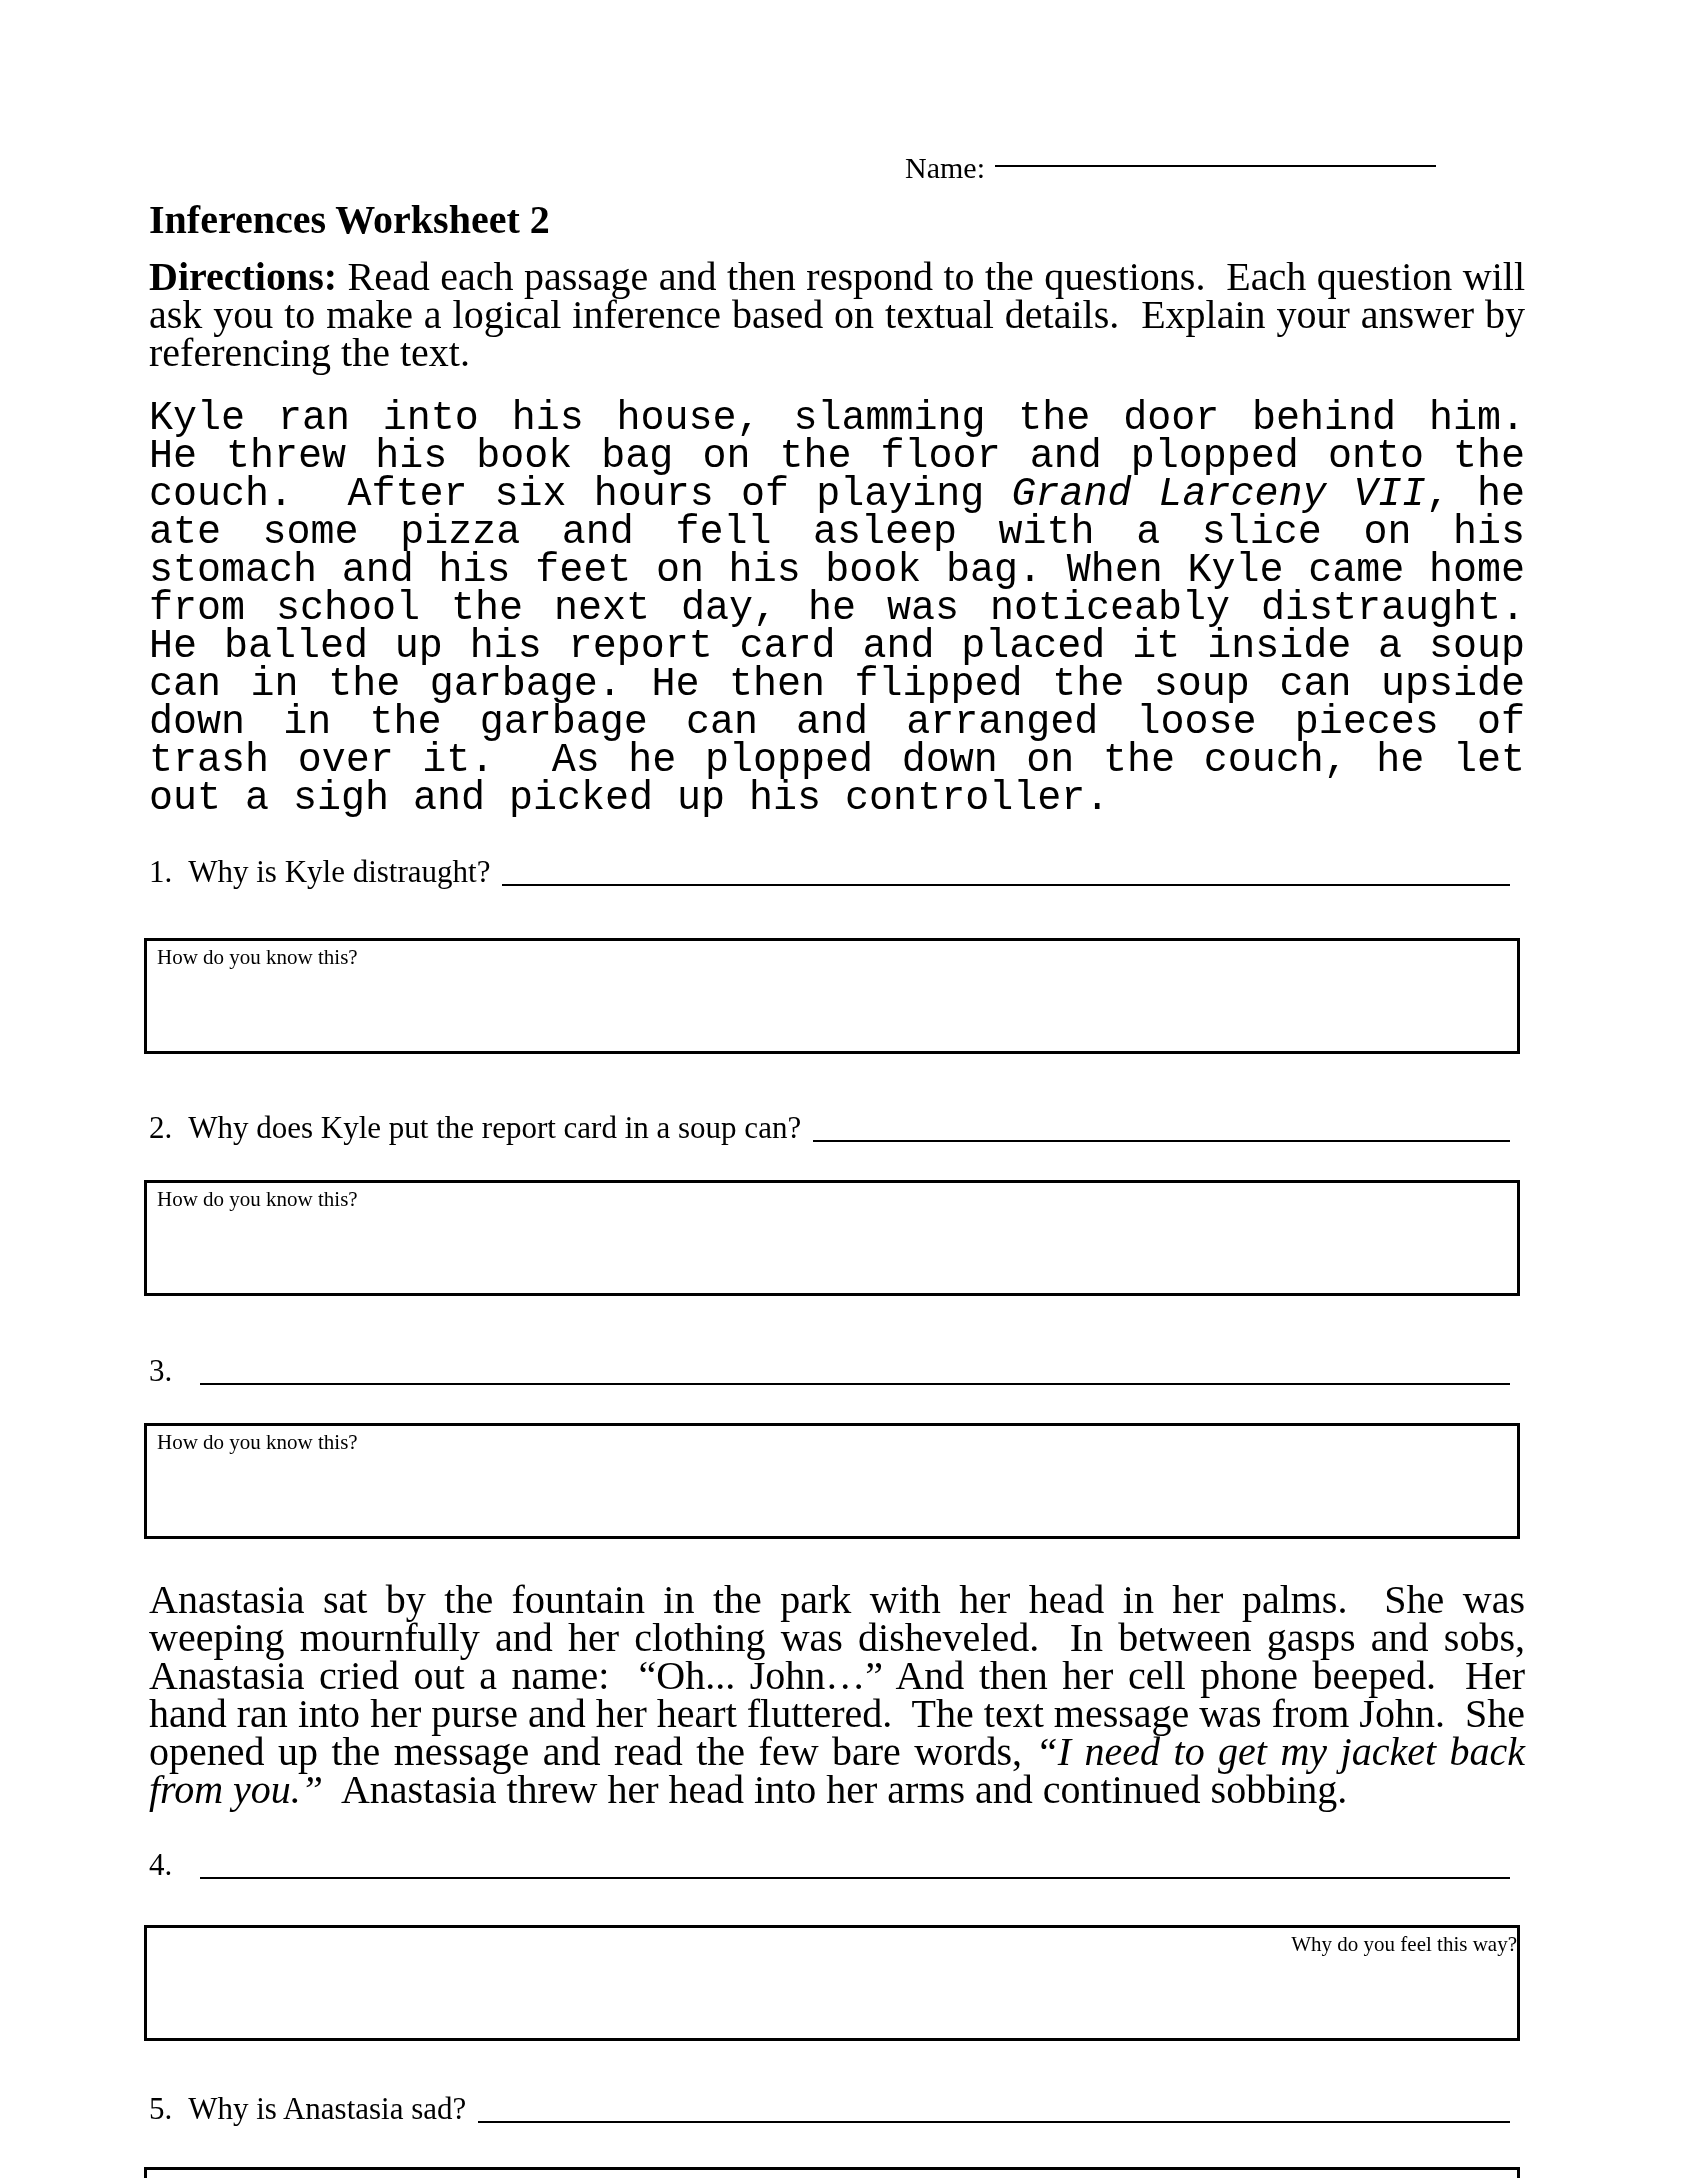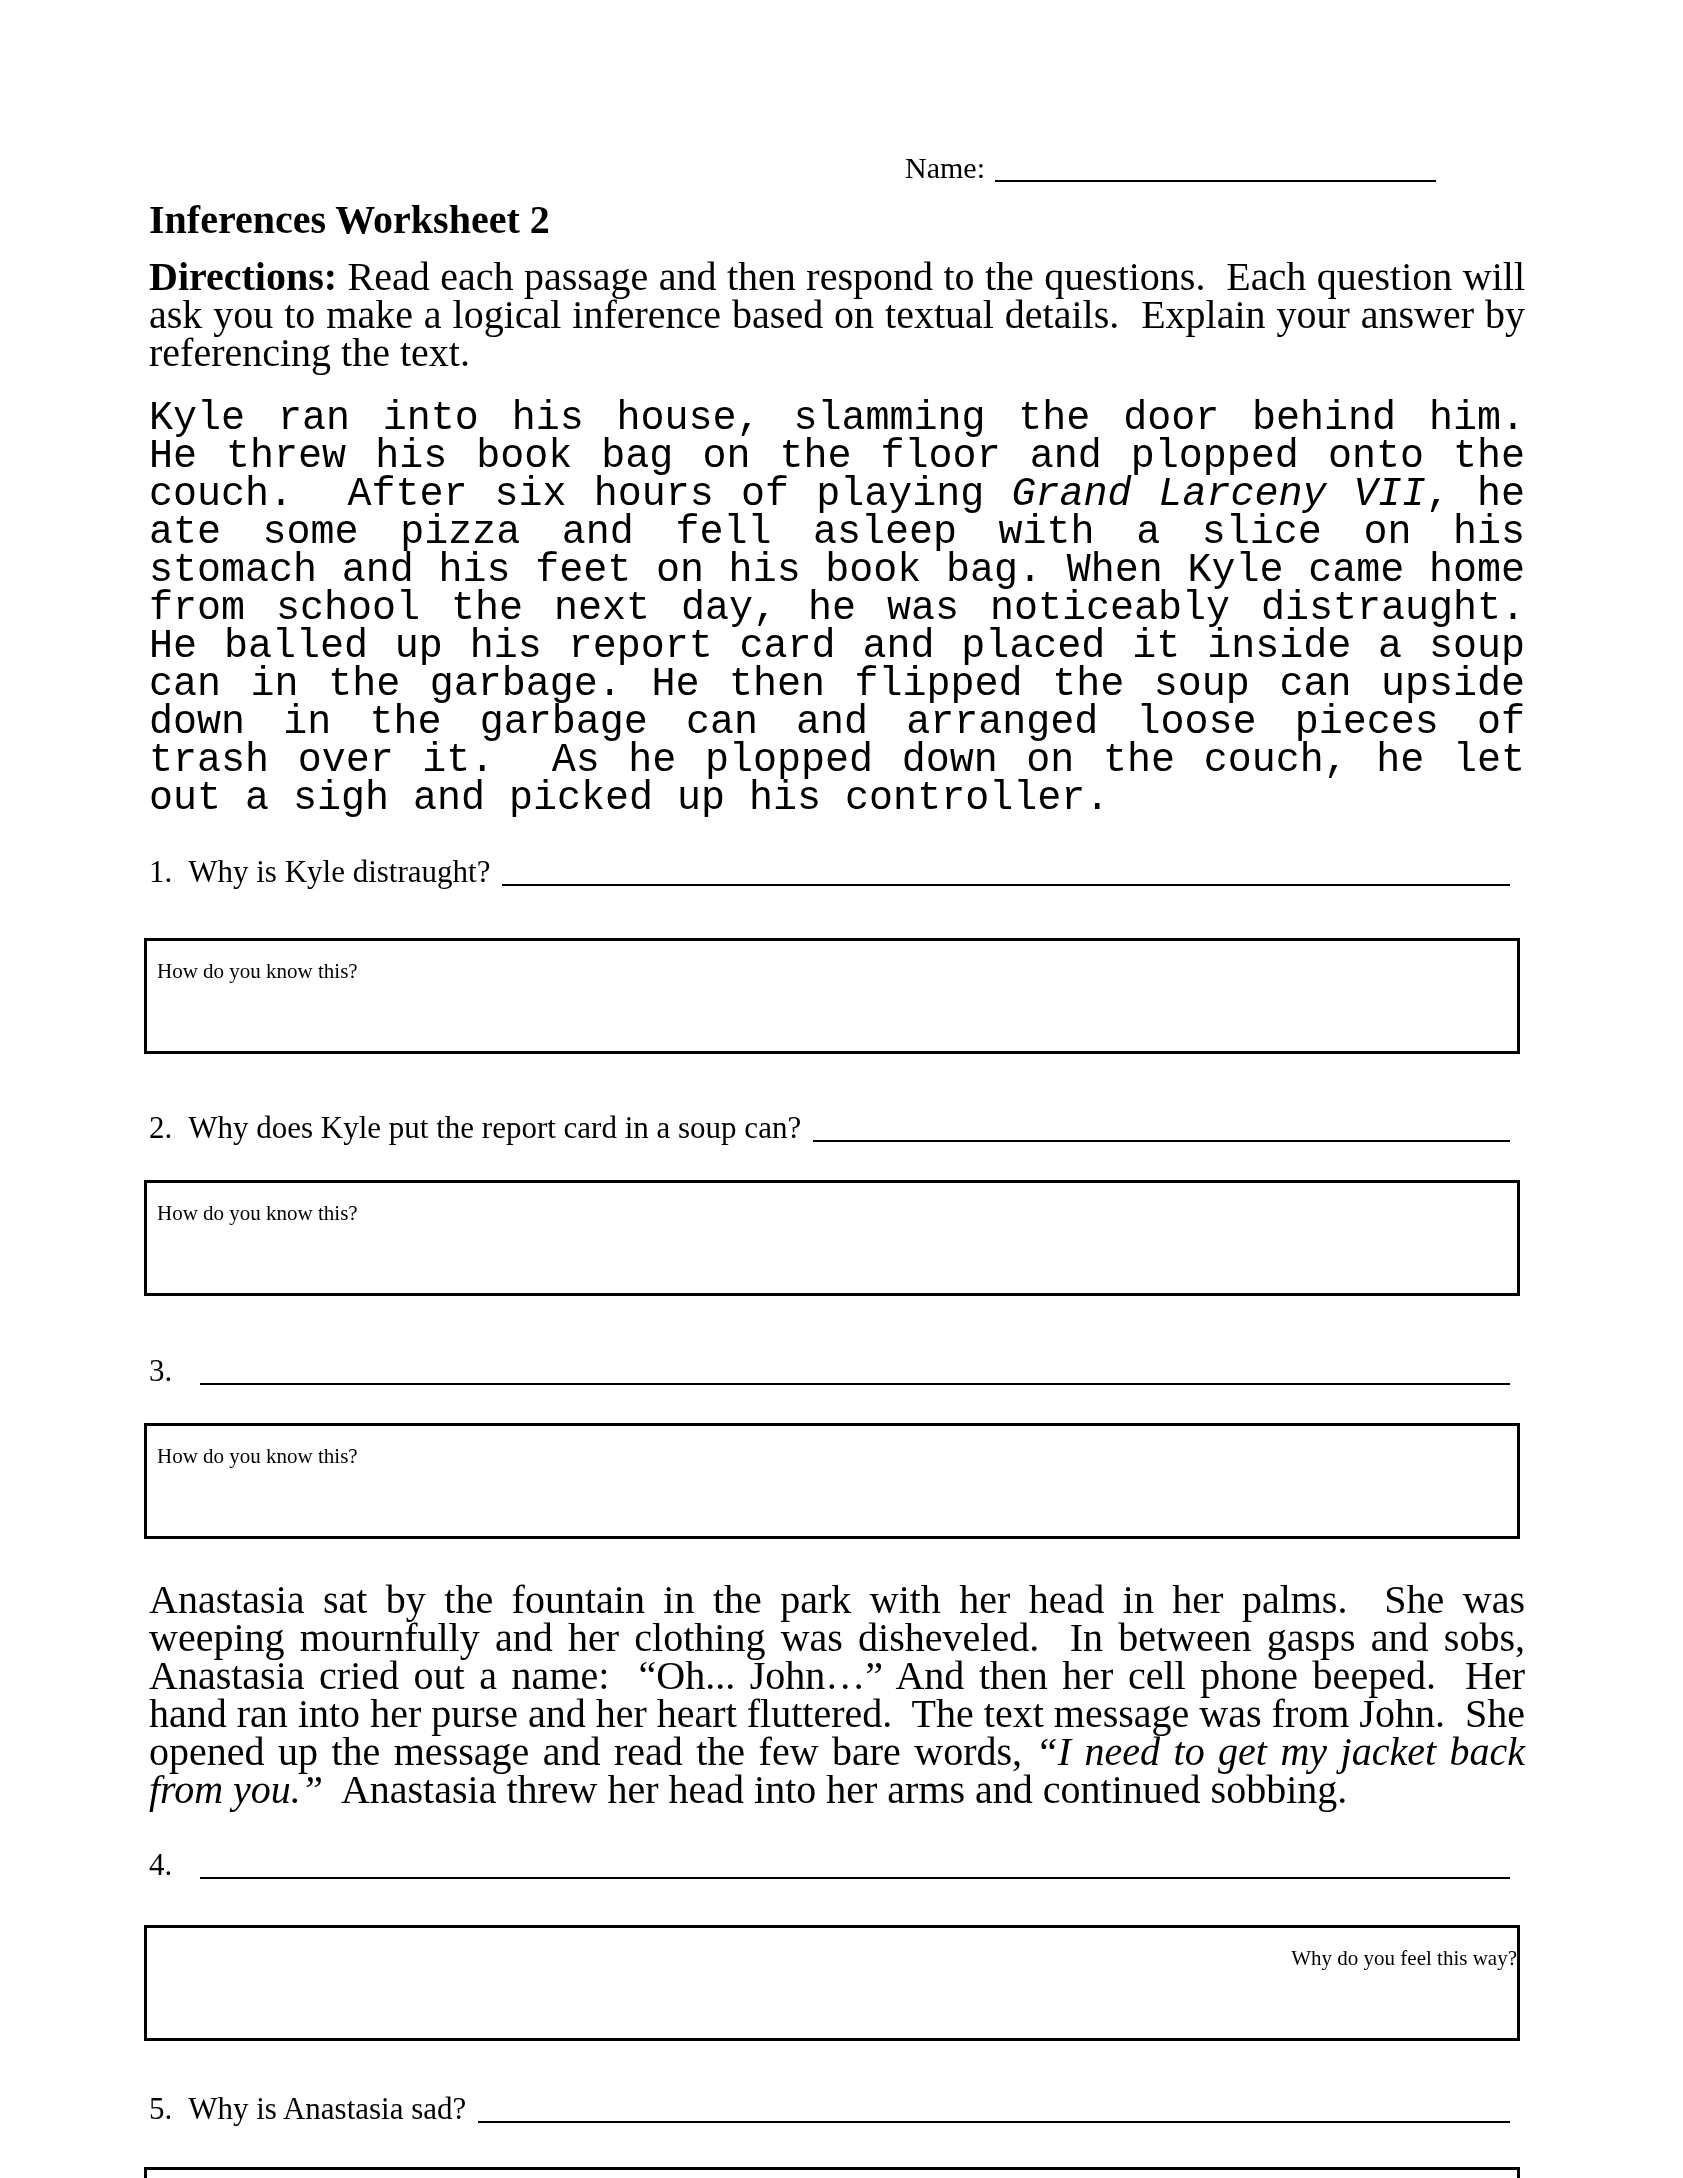--- a/index.html
+++ b/index.html
@@ -14,7 +14,7 @@
   
   .name-row {
     padding-top:150px;
-    display:flex; justify-content:flex-end; align-items:flex-end;
+    display:flex; justify-content:flex-end; align-items:center;
     margin-right:89px;
     font-size:30px; line-height:36px;
   }

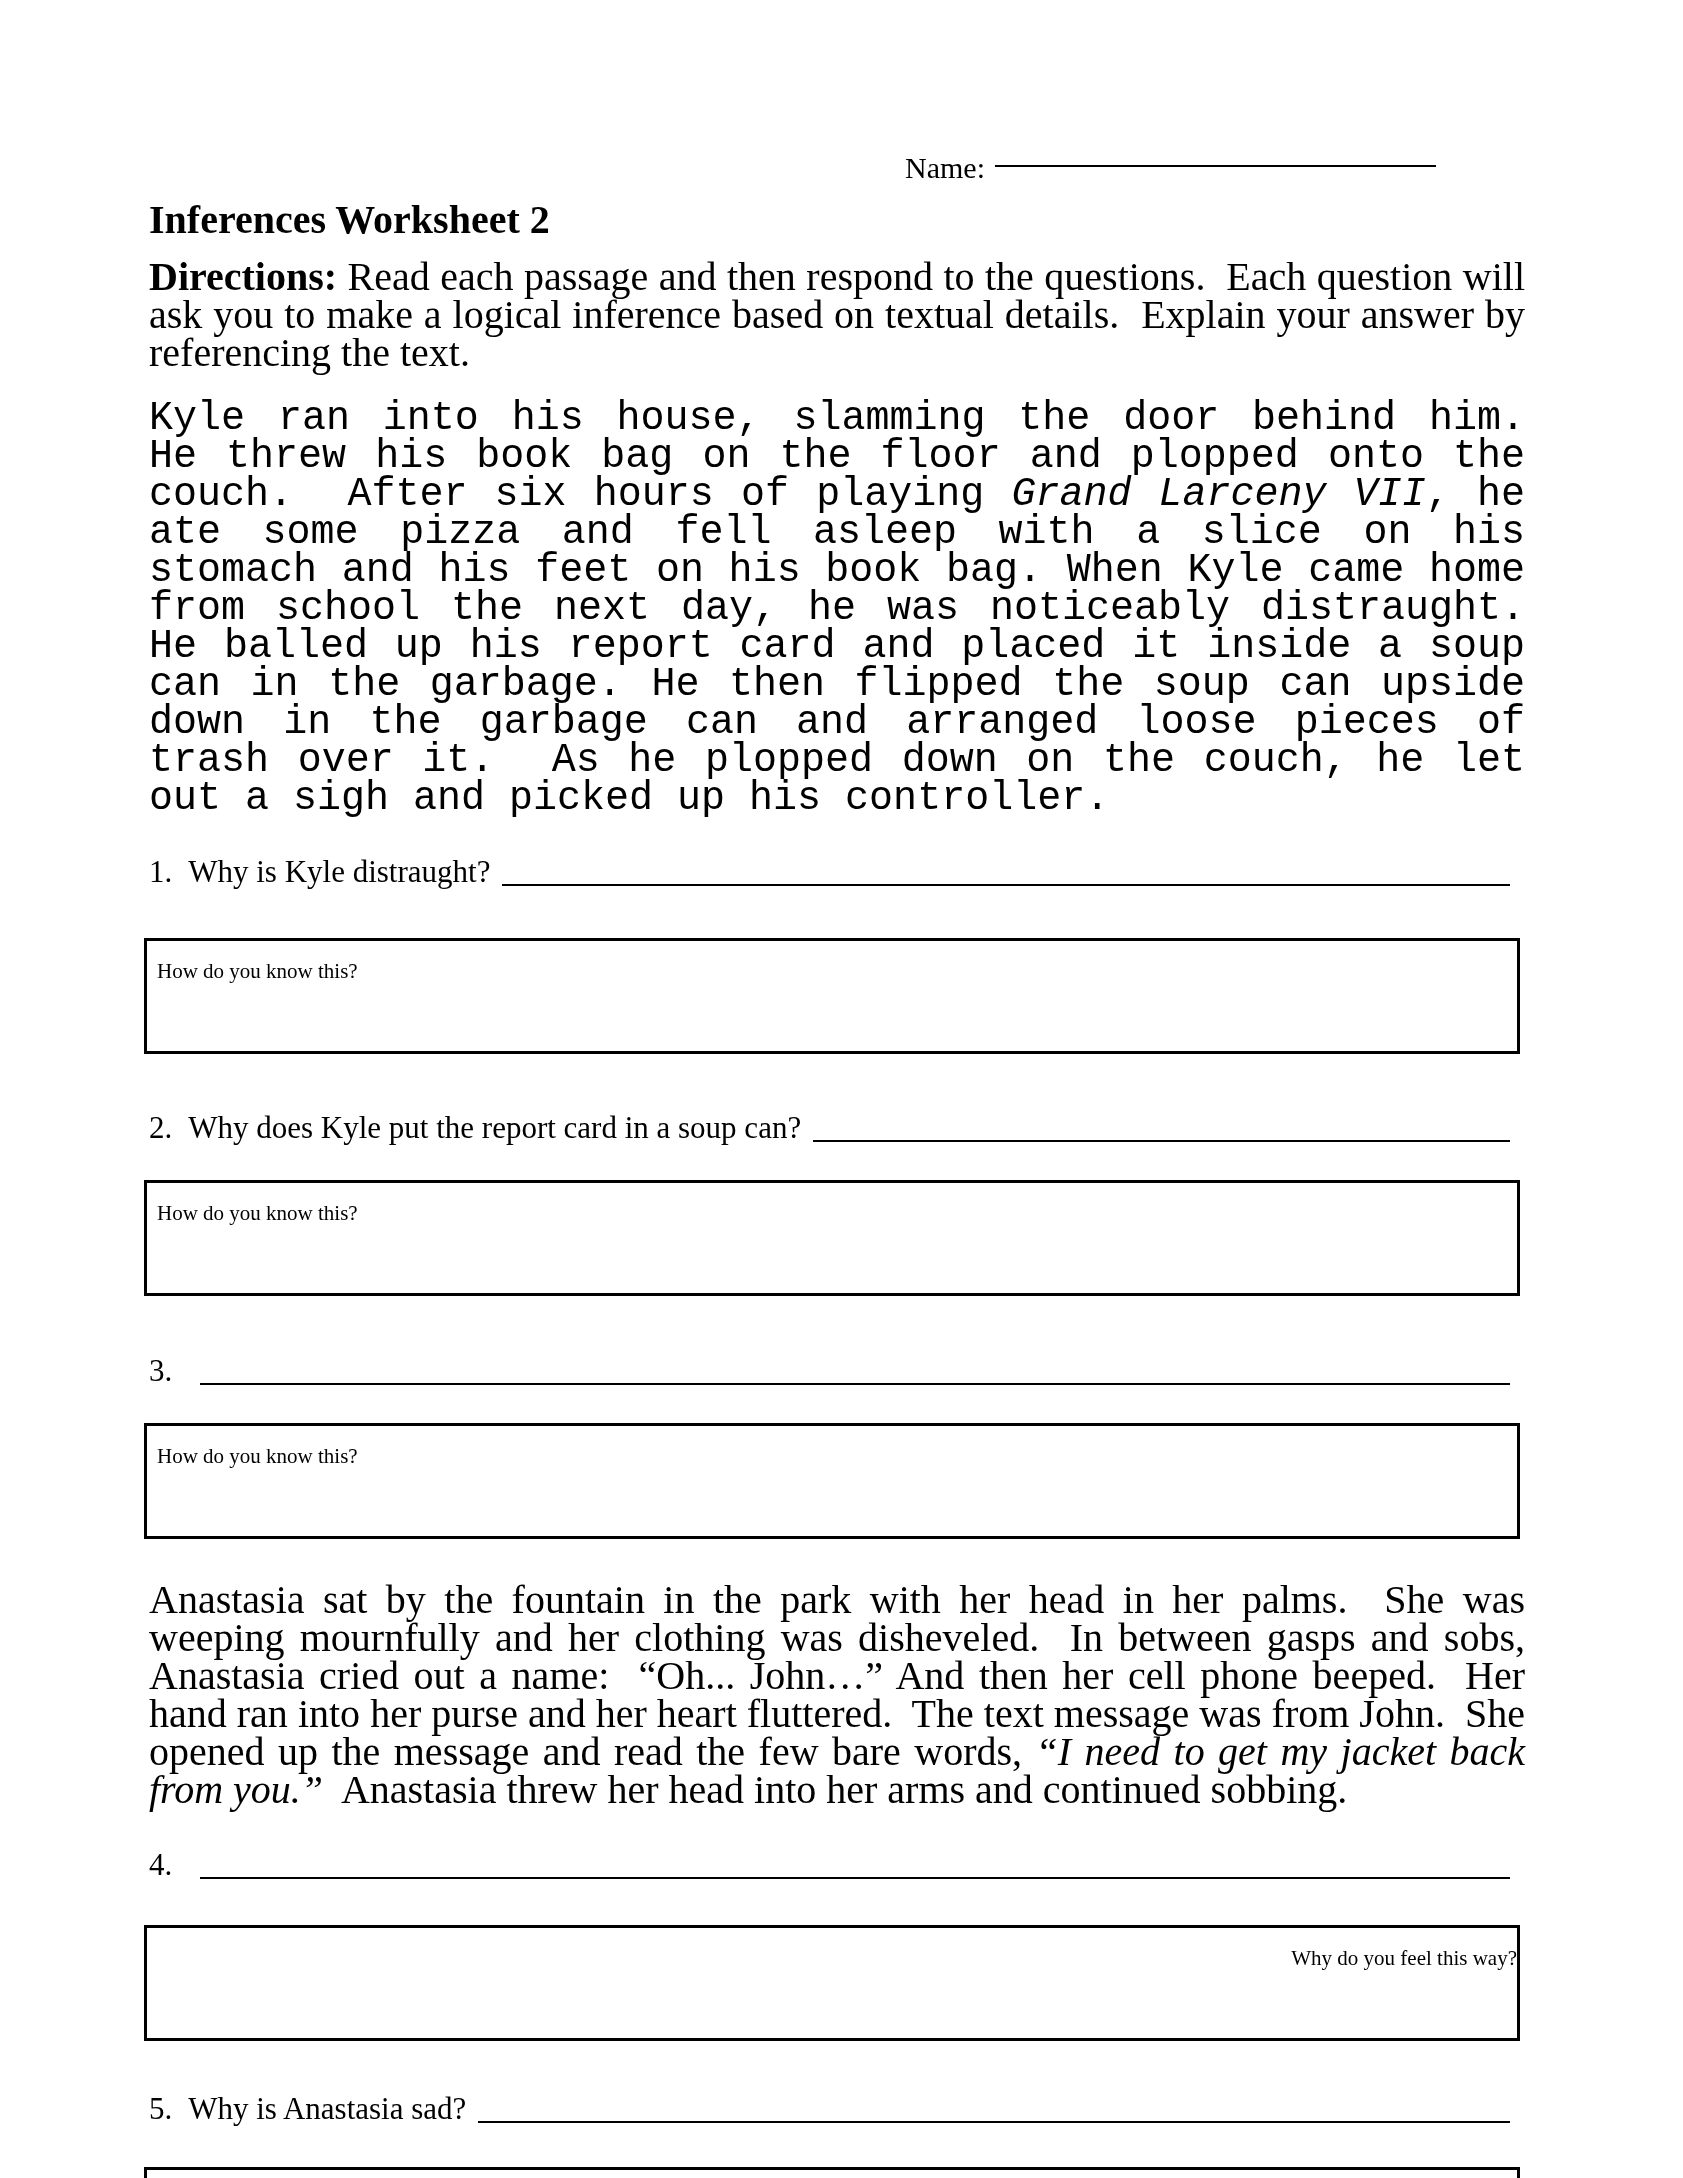--- a/index.html
+++ b/index.html
@@ -65,7 +65,7 @@
   .box5 { margin-top:38px; }
   .box-label {
     font-size:21px; line-height:24px;
-    padding:18px 0 0 10px;
+    padding:4px 0 0 10px;
   }
 </style>
 </head>

